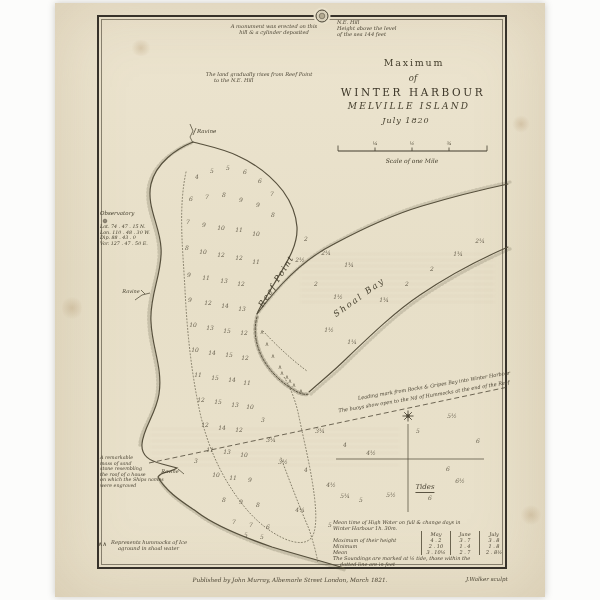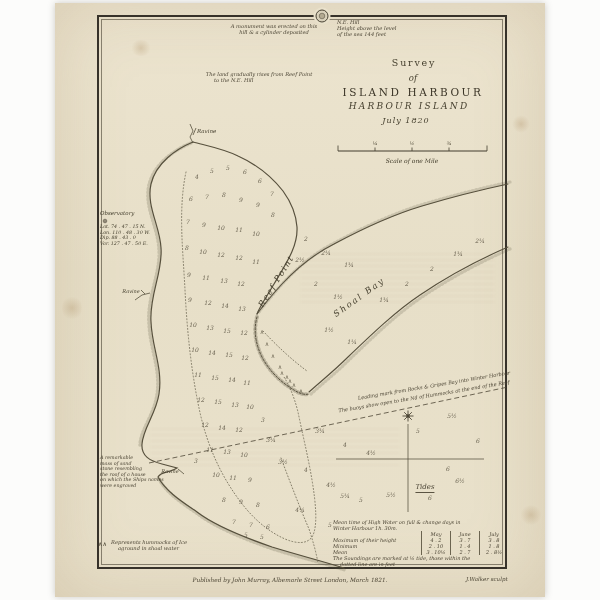--- a/index.html
+++ b/index.html
@@ -132,7 +132,7 @@
 <div class="lbl note c" style="left:259px;top:74px;font-size:5.2px">The land gradually rises from Reef Point</div>
 <div class="lbl note" style="left:214px;top:77px;font-size:5.2px">to the N.E. Hill</div>
 
-<div class="lbl t-survey c" style="left:414px;top:62px">Survey</div>
+<div class="lbl t-survey c" style="left:414px;top:62px">Maximum</div>
 <div class="lbl t-of c" style="left:413px;top:78px">of</div>
 <div class="lbl t-main c" style="left:413px;top:92px">ISLAND HARBOUR</div>
 <div class="lbl t-sub c" style="left:409px;top:106px">HARBOUR ISLAND</div>

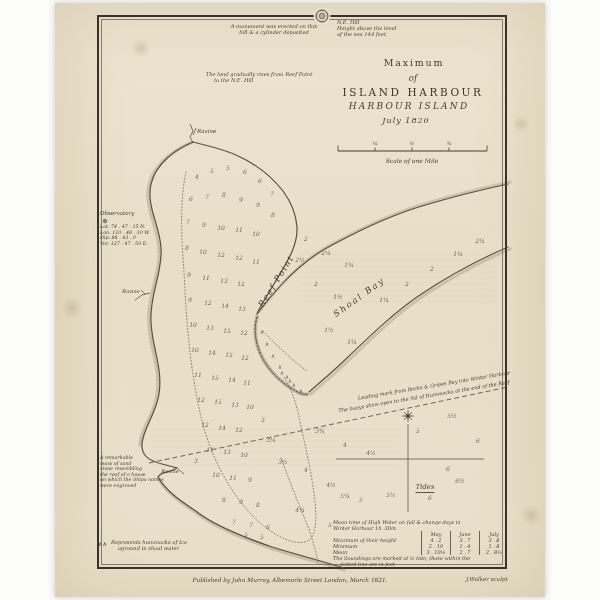--- a/index.html
+++ b/index.html
@@ -134,7 +134,7 @@
 
 <div class="lbl t-survey c" style="left:414px;top:62px">Maximum</div>
 <div class="lbl t-of c" style="left:413px;top:78px">of</div>
-<div class="lbl t-main c" style="left:413px;top:92px">ISLAND HARBOUR</div>
+<div class="lbl t-main c" style="left:413px;top:92px">WINTER HARBOUR</div>
 <div class="lbl t-sub c" style="left:409px;top:106px">HARBOUR ISLAND</div>
 <div class="lbl t-date c" style="left:406px;top:120px">July 1820</div>
 

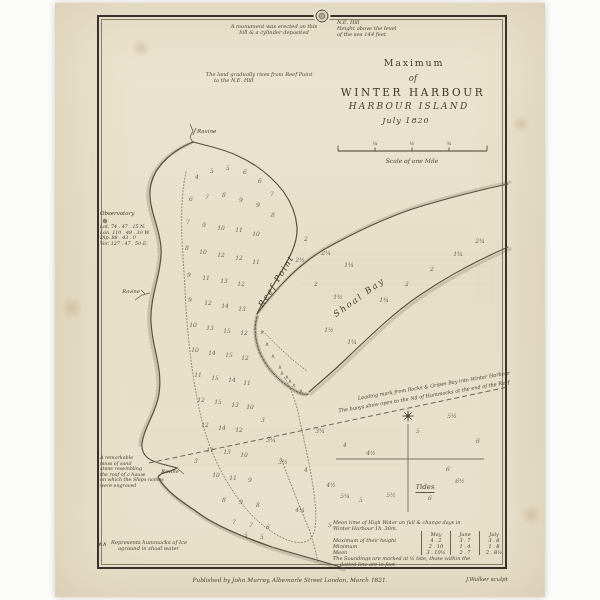--- a/index.html
+++ b/index.html
@@ -135,7 +135,7 @@
 <div class="lbl t-survey c" style="left:414px;top:62px">Maximum</div>
 <div class="lbl t-of c" style="left:413px;top:78px">of</div>
 <div class="lbl t-main c" style="left:413px;top:92px">WINTER HARBOUR</div>
-<div class="lbl t-sub c" style="left:409px;top:106px">HARBOUR ISLAND</div>
+<div class="lbl t-sub c" style="left:409px;top:106px">MELVILLE ISLAND</div>
 <div class="lbl t-date c" style="left:406px;top:120px">July 1820</div>
 
 <div class="lbl it c" style="left:375px;top:143px;font-size:4.8px">¼</div>

